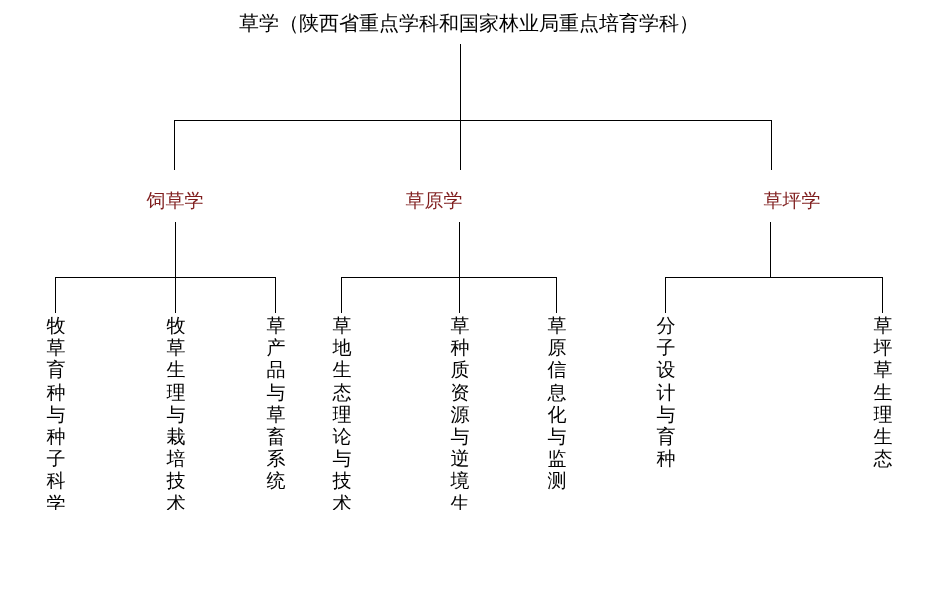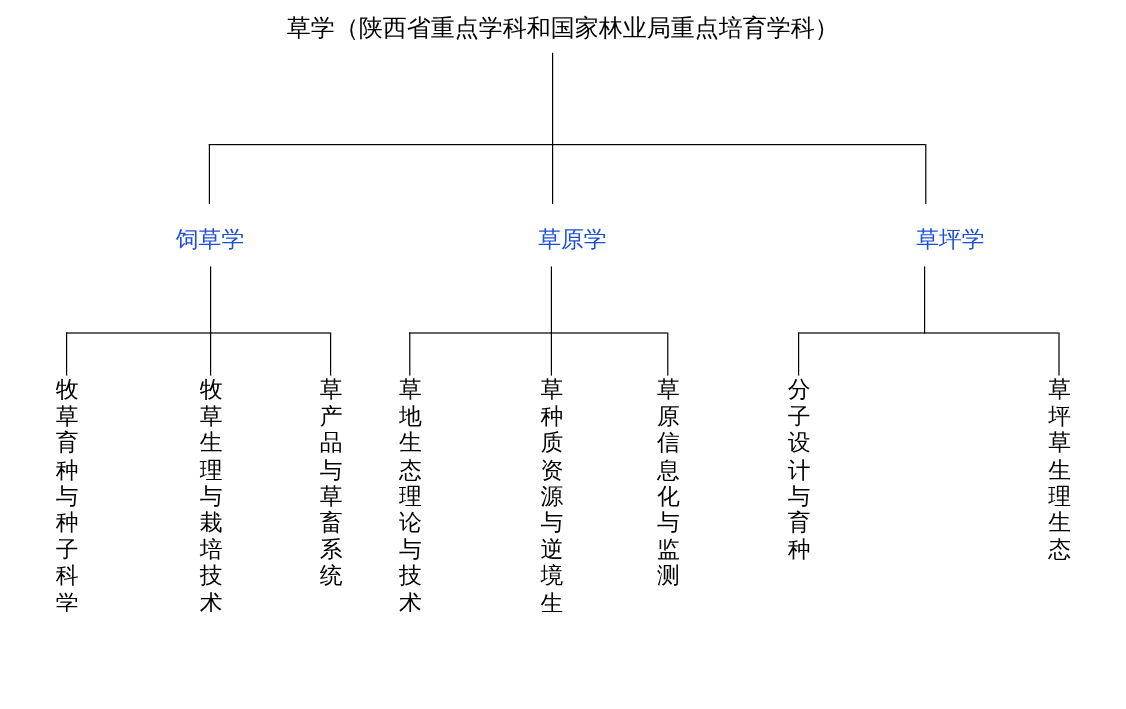--- a/index.html
+++ b/index.html
@@ -37,7 +37,7 @@
     white-space: nowrap;
     text-align: center;
     transform: translateX(-50%);
-    color: #1d4ed8;
+    color: #7f1d1d;
   }
   .leaf-node {
     position: absolute;

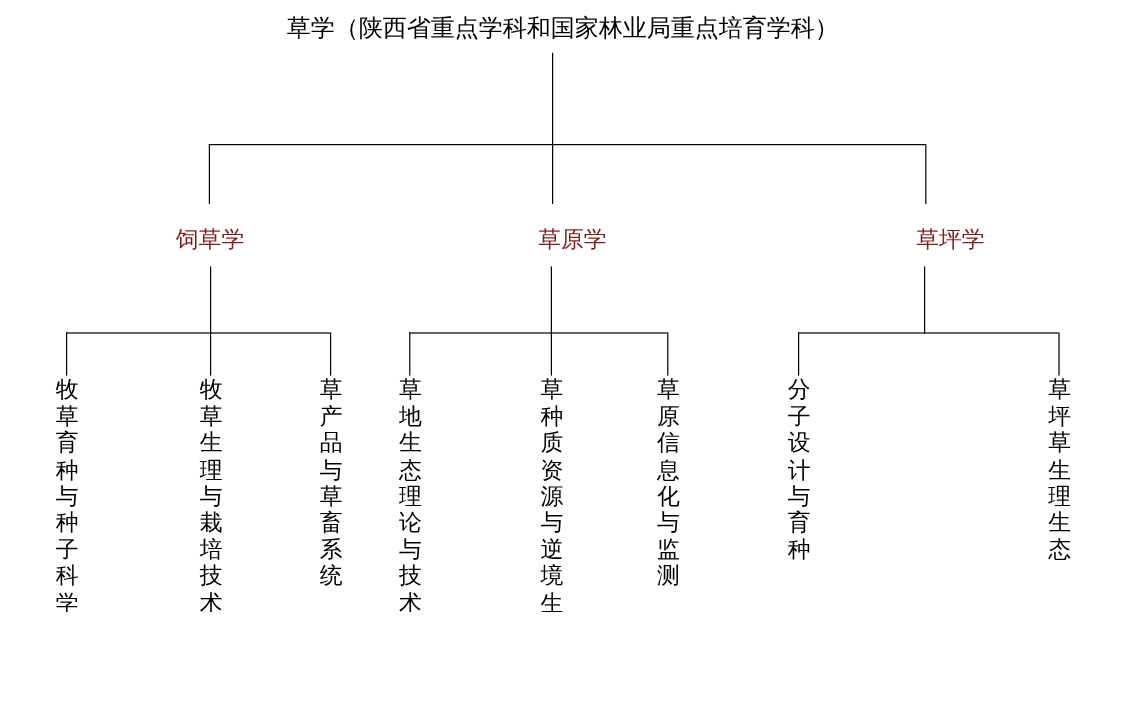--- a/index.html
+++ b/index.html
@@ -81,7 +81,7 @@
   <div class="vline" style="left:771px; top:120px; height:50px;"></div>
 
   <div class="level2-node" style="left:175px;">饲草学</div>
-  <div class="level2-node" style="left:477px;">草原学</div>
+  <div class="level2-node" style="left:434px;">草原学</div>
   <div class="level2-node" style="left:792px;">草坪学</div>
 
   <div class="vline" style="left:175px; top:222px; height:56px;"></div>

